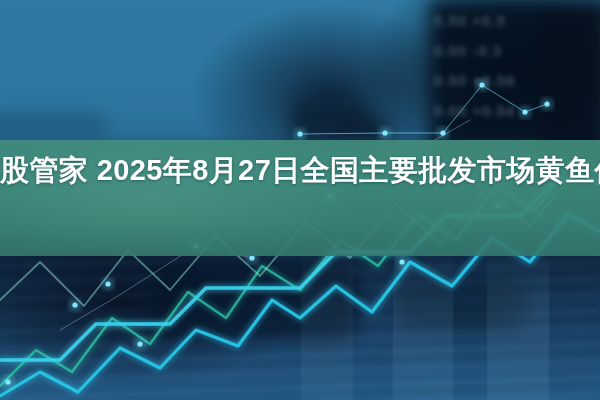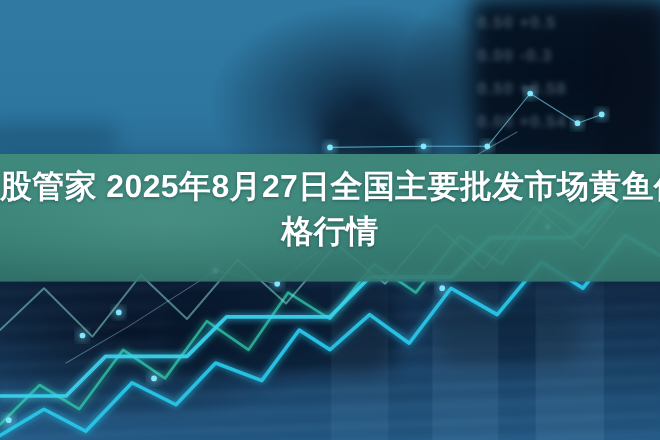--- a/index.html
+++ b/index.html
@@ -241,7 +241,6 @@
 
   <div id="title-wrap">
     <div class="title-line">股管家 2025年8月27日全国主要批发市场黄鱼价</div>
-    <div class="title-line">格行情</div>
   </div>
 
 </div>

